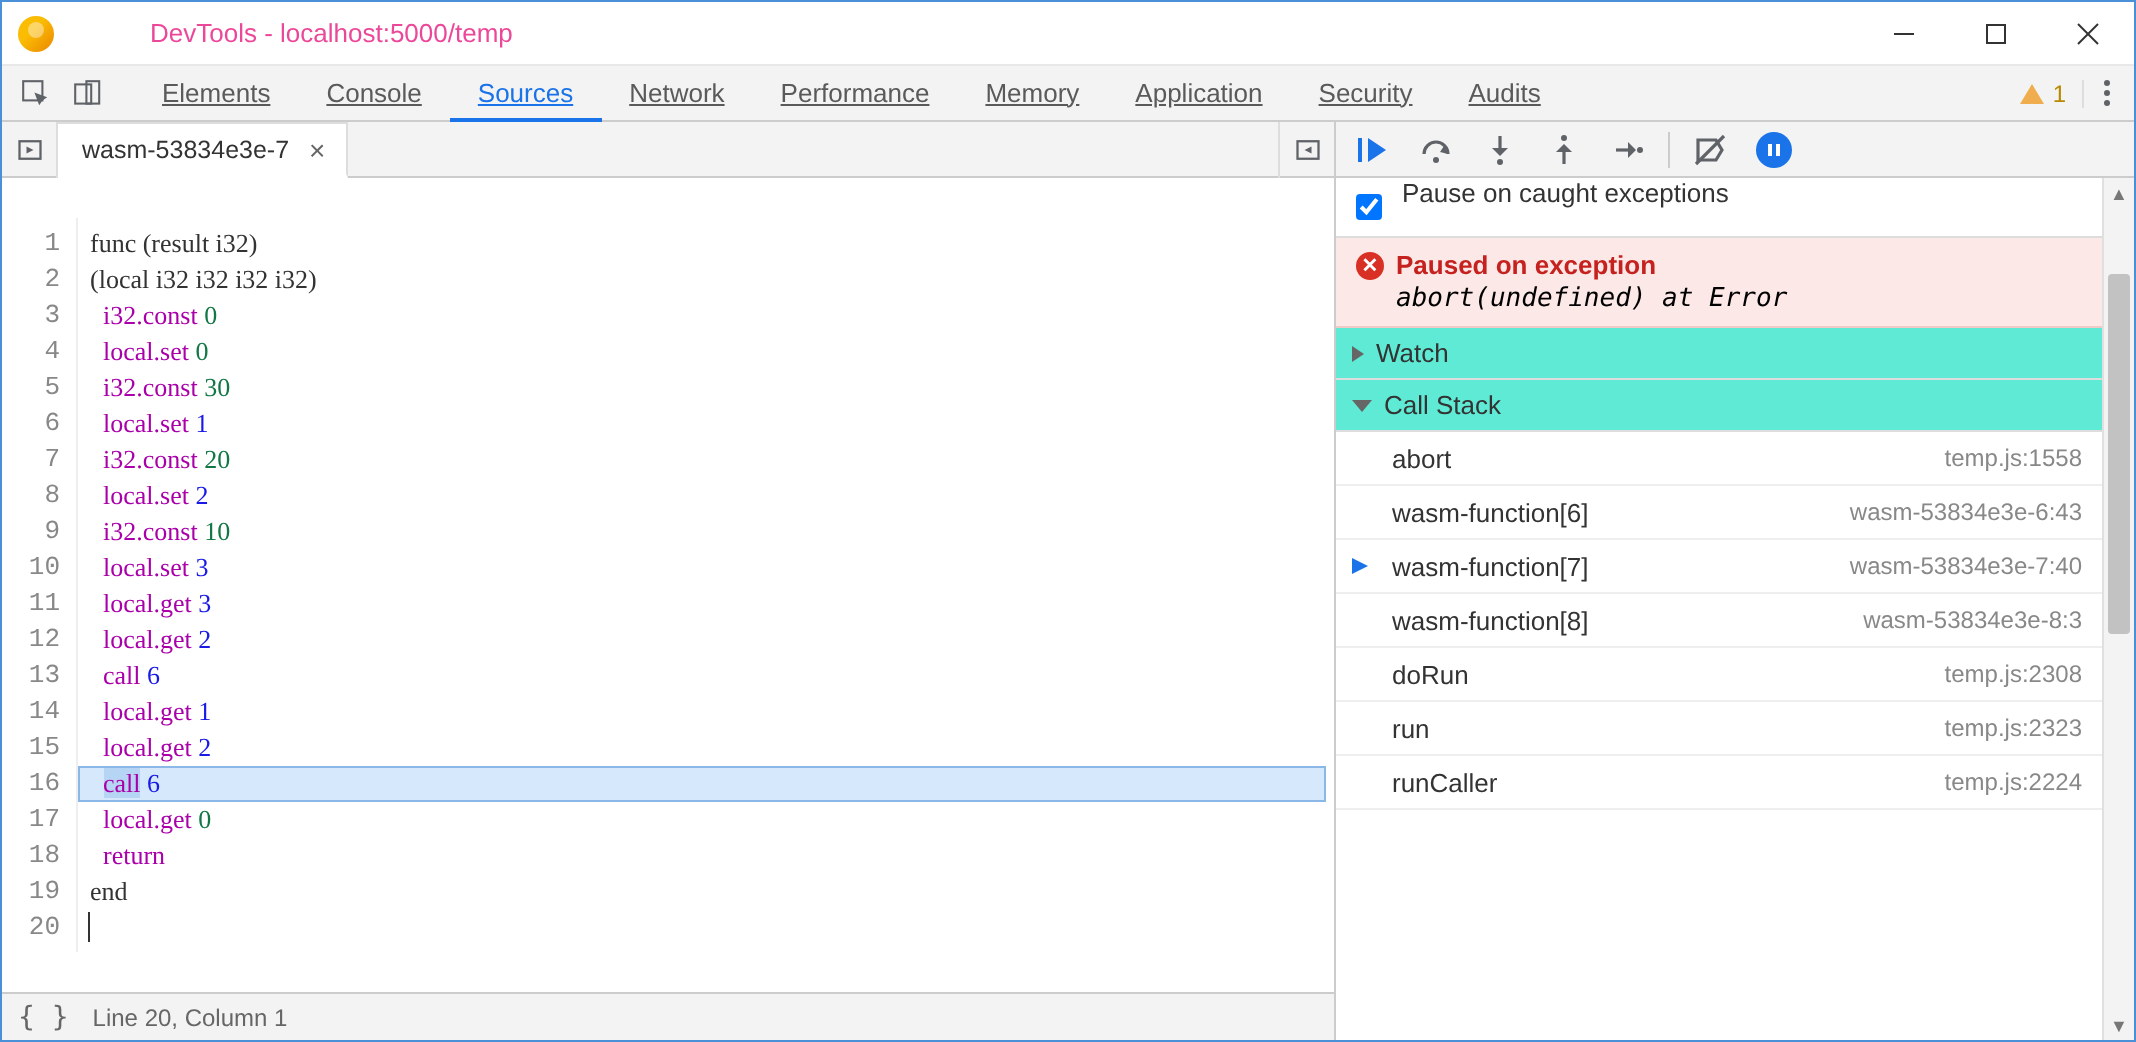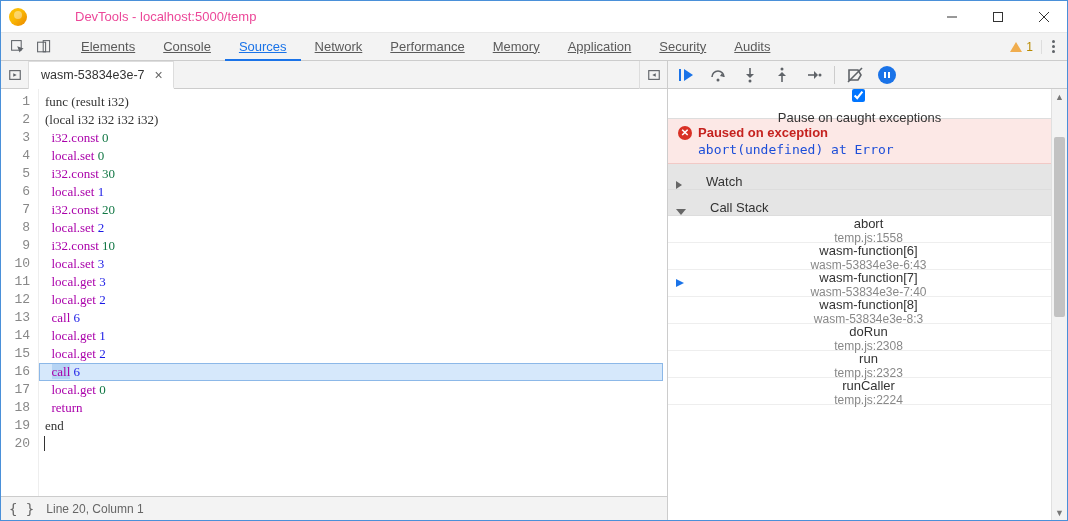--- a/index.html
+++ b/index.html
@@ -65,7 +65,7 @@
     .kebab span{width:3px;height:3px;background:#5f6368;border-radius:50%;}
     
     .content { display: flex; height: calc(521px - 32px - 28px - 1px); }
-    .left { flex: 0 0 667px; display:flex;flex-direction:column; border-right:1px solid #ccc; }
+    .left { flex: 0 0 667px; display:flex;flex-direction:column; border-right:1px solid #ccc;gap:20px; }
     .right { flex: 1; display:flex;flex-direction:column; }
     
     .filetabs { height: 28px; display:flex;align-items:center; border-bottom:1px solid #ccc; background:#f3f3f3;}

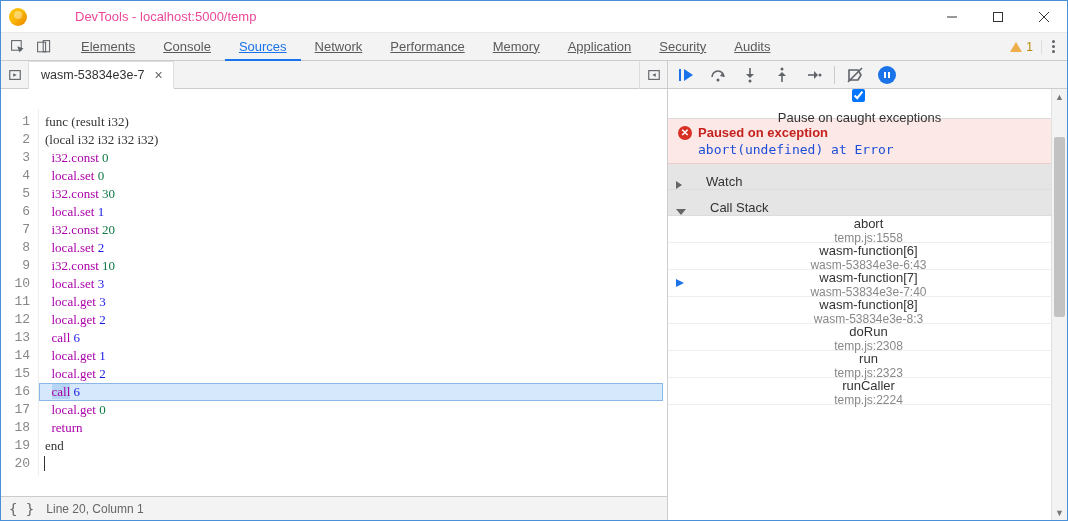--- a/index.html
+++ b/index.html
@@ -102,7 +102,7 @@
     .dbg-scroll-arrow{position:absolute;left:0;right:0;height:16px;display:flex;align-items:center;justify-content:center;color:#777;font-size:9px;}
     .dbg-scroll-arrow.up{top:0;} .dbg-scroll-arrow.down{bottom:0;}
     .dbg-body { margin-right:16px; }
-    .pause-row { height:30px;display:flex;align-items:center; padding:0 10px; gap:8px; border-bottom:1px solid #ddd; font-size:13px;flex-direction:column;}
+    .pause-row { height:30px;display:flex;padding:0 10px; gap:8px; border-bottom:1px solid #ddd; font-size:13px;}
     .pause-row input{margin-right:2px;}
     .banner { background:#fce8e6; border-bottom:1px solid #f1c9c6; padding:6px 10px 6px 30px; }
     .banner-line1 { color:#c5221f; display:flex;align-items:center;gap:6px;font-size:13px;font-weight:600; margin-left:-20px;}

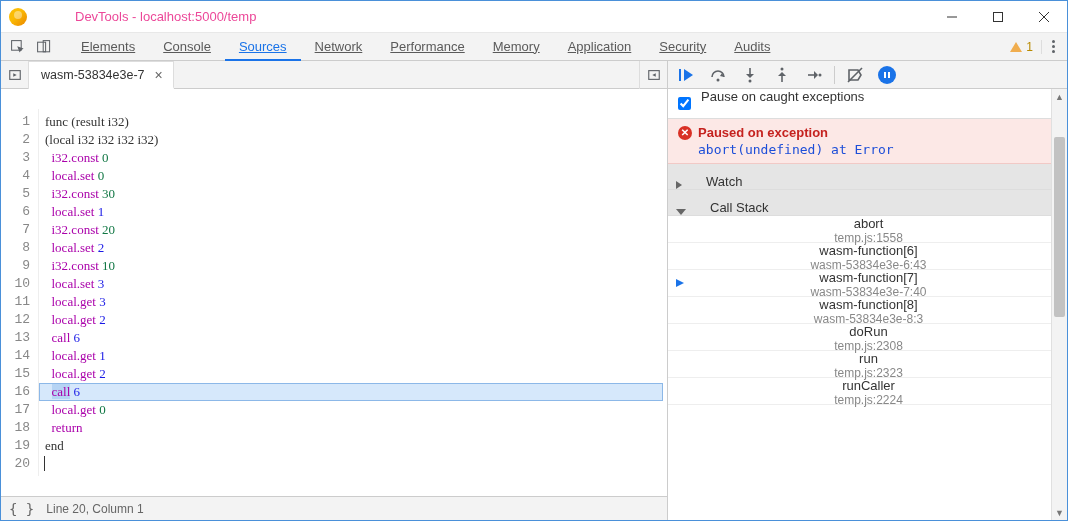--- a/index.html
+++ b/index.html
@@ -107,7 +107,7 @@
     .banner { background:#fce8e6; border-bottom:1px solid #f1c9c6; padding:6px 10px 6px 30px; }
     .banner-line1 { color:#c5221f; display:flex;align-items:center;gap:6px;font-size:13px;font-weight:600; margin-left:-20px;}
     .banner-err-icon{width:14px;height:14px;border-radius:50%;background:#d93025;color:#fff;display:flex;align-items:center;justify-content:center;font-size:10px;font-weight:bold;}
-    .banner-line2 { color:#1d4ed8; font-family:Consolas,monospace; font-size:13px; padding-top:2px;}
+    .banner-line2 { color:#000000; font-family:Consolas,monospace; font-size:13px; padding-top:2px;font-style:italic;}
     .section-hdr { height:26px;display:flex;align-items:flex-end;padding:0 8px;gap:24px;border-bottom:1px solid #ddd;font-size:13px;color:#333; background:#e5e5e5;}
     .tri-right{width:0;height:0;border-top:4px solid transparent;border-bottom:4px solid transparent;border-left:6px solid #666;}
     .tri-down{width:0;height:0;border-left:5px solid transparent;border-right:5px solid transparent;border-top:6px solid #666;}

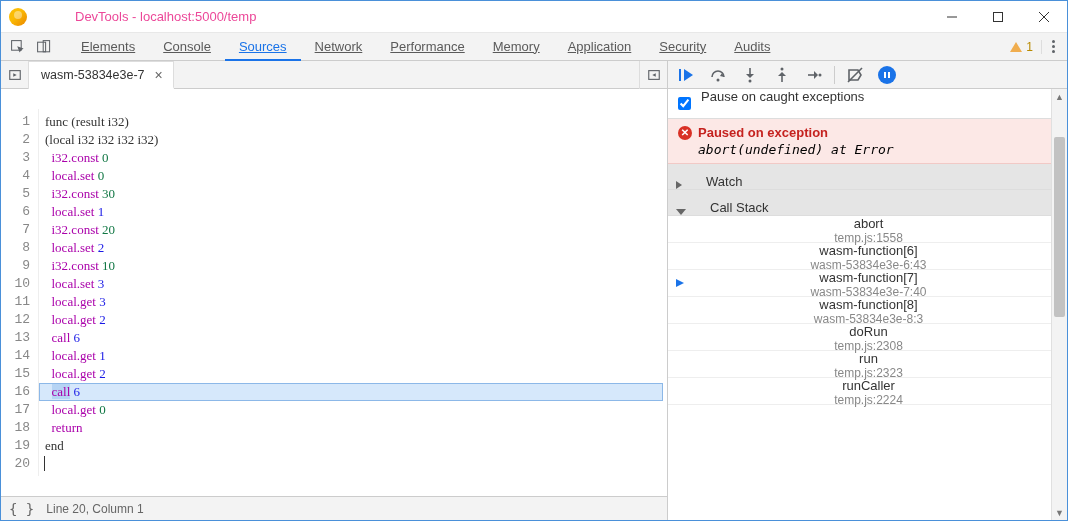--- a/index.html
+++ b/index.html
@@ -108,7 +108,7 @@
     .banner-line1 { color:#c5221f; display:flex;align-items:center;gap:6px;font-size:13px;font-weight:600; margin-left:-20px;}
     .banner-err-icon{width:14px;height:14px;border-radius:50%;background:#d93025;color:#fff;display:flex;align-items:center;justify-content:center;font-size:10px;font-weight:bold;}
     .banner-line2 { color:#000000; font-family:Consolas,monospace; font-size:13px; padding-top:2px;font-style:italic;}
-    .section-hdr { height:26px;display:flex;align-items:flex-end;padding:0 8px;gap:24px;border-bottom:1px solid #ddd;font-size:13px;color:#333; background:#e5e5e5;}
+    .section-hdr { height:26px;display:flex;align-items:center;padding:0 8px;gap:6px;border-bottom:1px solid #ddd;font-size:13px;color:#333; background:#5eead4;}
     .tri-right{width:0;height:0;border-top:4px solid transparent;border-bottom:4px solid transparent;border-left:6px solid #666;}
     .tri-down{width:0;height:0;border-left:5px solid transparent;border-right:5px solid transparent;border-top:6px solid #666;}
     .stack-row { height:27px;display:flex;align-items:center;justify-content:space-between;padding:0 10px 0 28px;font-size:13px;border-bottom:1px solid #eee; position:relative;flex-direction:column;}

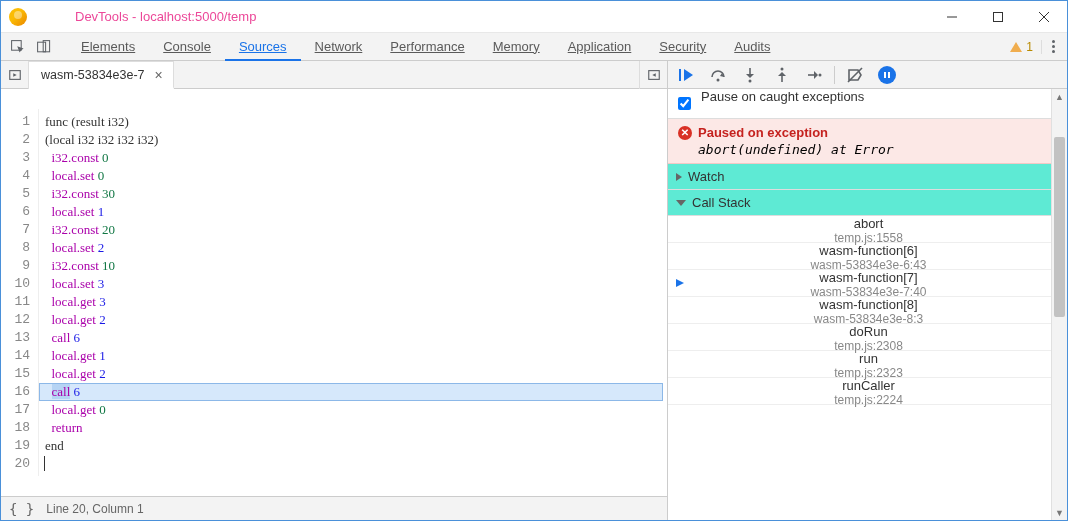--- a/index.html
+++ b/index.html
@@ -111,7 +111,7 @@
     .section-hdr { height:26px;display:flex;align-items:center;padding:0 8px;gap:6px;border-bottom:1px solid #ddd;font-size:13px;color:#333; background:#5eead4;}
     .tri-right{width:0;height:0;border-top:4px solid transparent;border-bottom:4px solid transparent;border-left:6px solid #666;}
     .tri-down{width:0;height:0;border-left:5px solid transparent;border-right:5px solid transparent;border-top:6px solid #666;}
-    .stack-row { height:27px;display:flex;align-items:center;justify-content:space-between;padding:0 10px 0 28px;font-size:13px;border-bottom:1px solid #eee; position:relative;flex-direction:column;}
+    .stack-row { height:27px;display:flex;align-items:center;justify-content:space-between;padding:0 10px 0 28px;font-size:13px;border-bottom:1px solid #eee; position:relative;}
     .stack-row .name{color:#333;}
     .stack-row .loc{color:#888;font-size:12px;}
     .stack-row .ptr{ position:absolute; left:6px; top:7px; }

